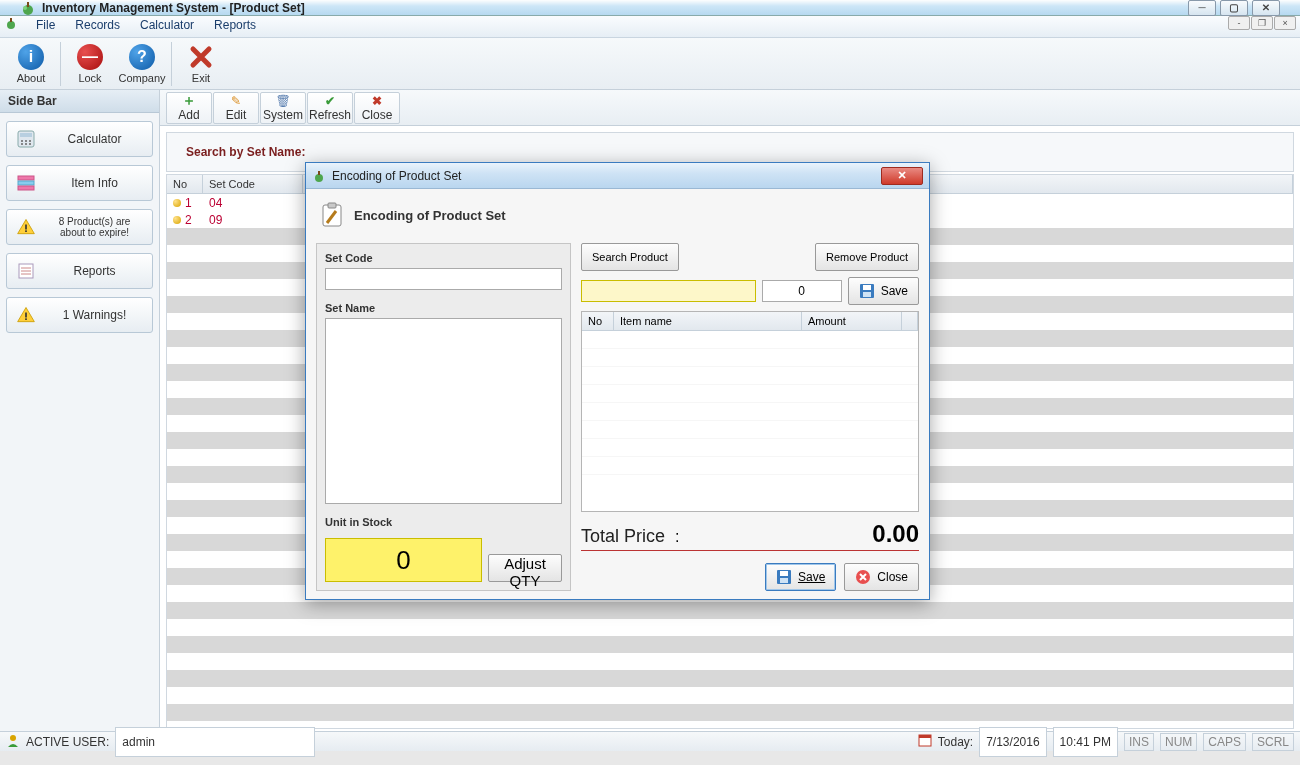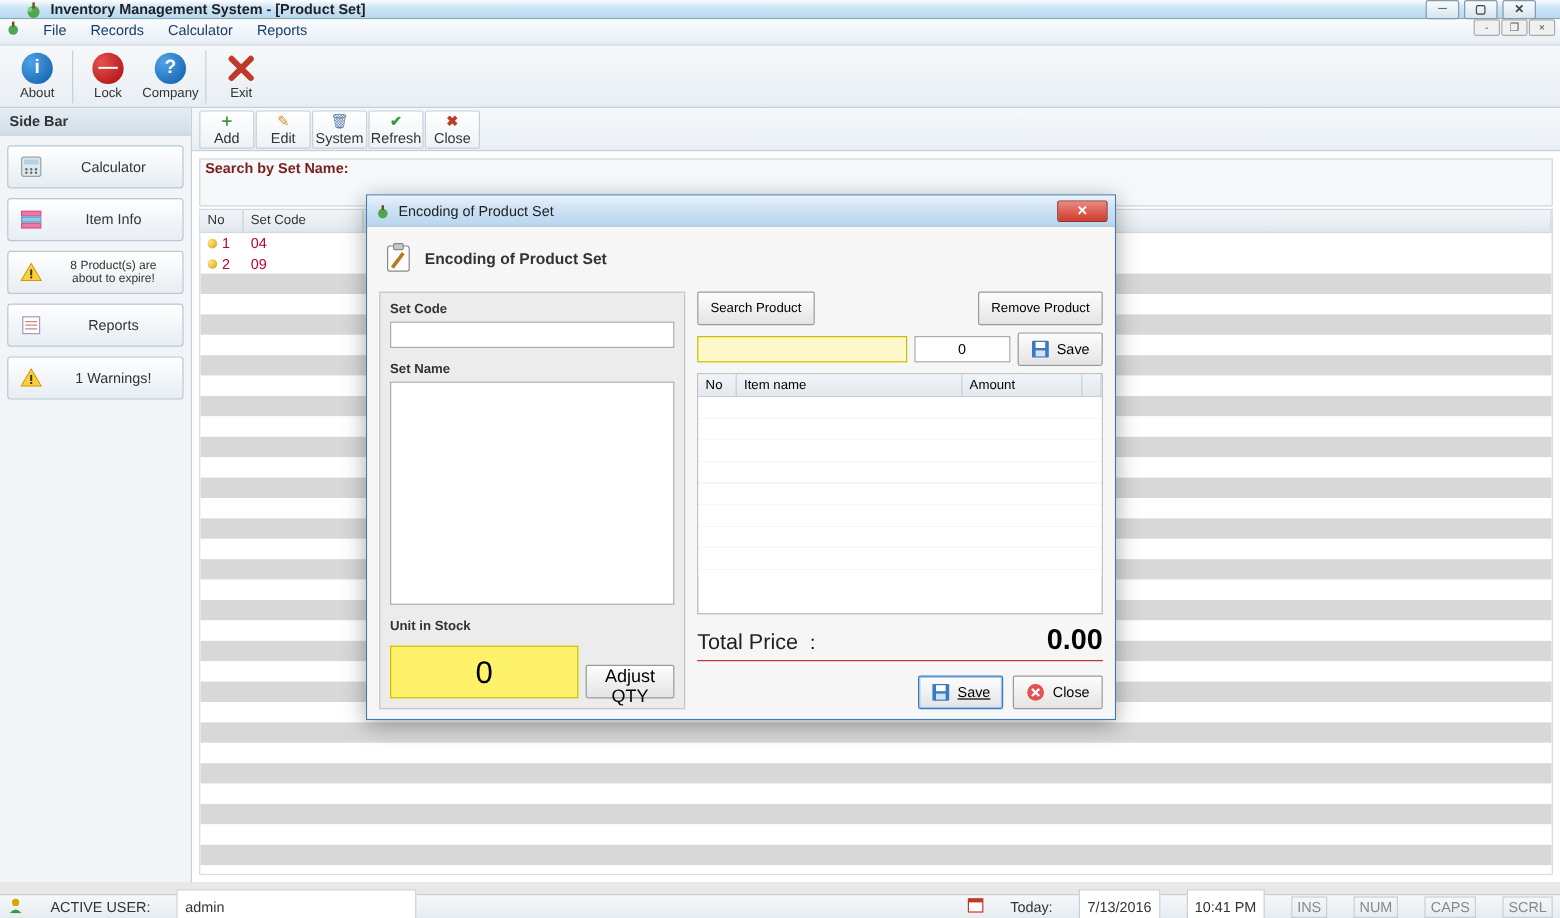--- a/index.html
+++ b/index.html
@@ -48,7 +48,7 @@
 .sub-toolbar .tb2 { width:46px; height:32px; border:1px solid #c5d0da; background:linear-gradient(#fff,#eef2f6); display:flex; flex-direction:column; align-items:center; justify-content:center; gap:0; border-radius:2px; font-size:11px; color:#333;}
 .sub-toolbar .tb2 .ic2{width:14px;height:14px;display:flex;align-items:center;justify-content:center;}
 
-.searchrow { height:40px; display:flex; padding:0 4px; gap:8px; border:1px solid #d0d8e0; margin:6px; background:#f6f8fa;}
+.searchrow { height:40px; display:flex; align-items:center; padding:0 19px; gap:8px; border:1px solid #d0d8e0; margin:6px; background:#f6f8fa;}
 .searchrow .lbl{font-weight:bold; color:#7a1e1e;}
 
 .grid-area { position:absolute; top:84px; left:6px; right:6px; bottom:6px; background:#fff; border:1px solid #d0d8e0; overflow:hidden;}

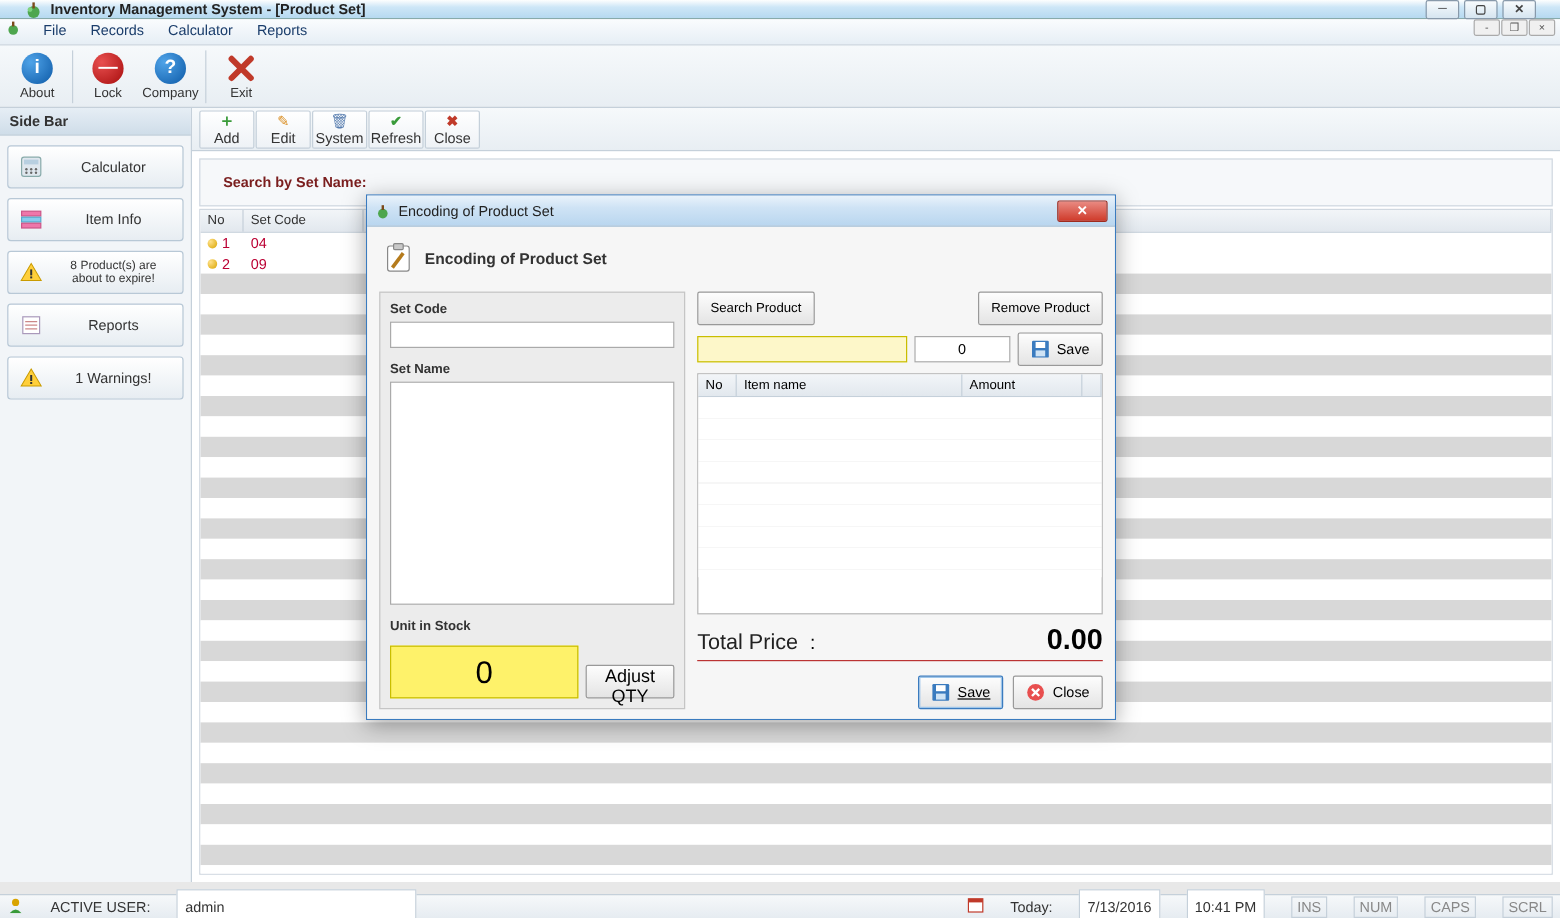--- a/index.html
+++ b/index.html
@@ -63,7 +63,7 @@
 .bullet{width:8px;height:8px;border-radius:50%;background:radial-gradient(circle at 30% 30%,#ffe189,#d9a400);display:inline-block;margin-right:4px;}
 
 
-.statusbar { position:absolute; bottom:0; left:0; right:0; height:20px; background:linear-gradient(#f6f8fa,#e6ecf1); border-top:1px solid #c5d0da; display:flex; align-items:center; padding:0 6px; gap:22px; font-size:11px; color:#333;}
+.statusbar { position:absolute; bottom:14px; left:0; right:0; height:20px; background:linear-gradient(#f6f8fa,#e6ecf1); border-top:1px solid #c5d0da; display:flex; align-items:center; padding:0 6px; gap:6px; font-size:11px; color:#333;}
 .statusbar .field{border:1px solid #c5d0da; background:#fff; padding:14px 6px; height:16px; display:inline-flex; align-items:center;text-align:right;}
 .statusbar .chip{border:1px solid #c5d0da; padding:1px 4px; color:#888;}
 .statusbar .spacer{flex:1;}

